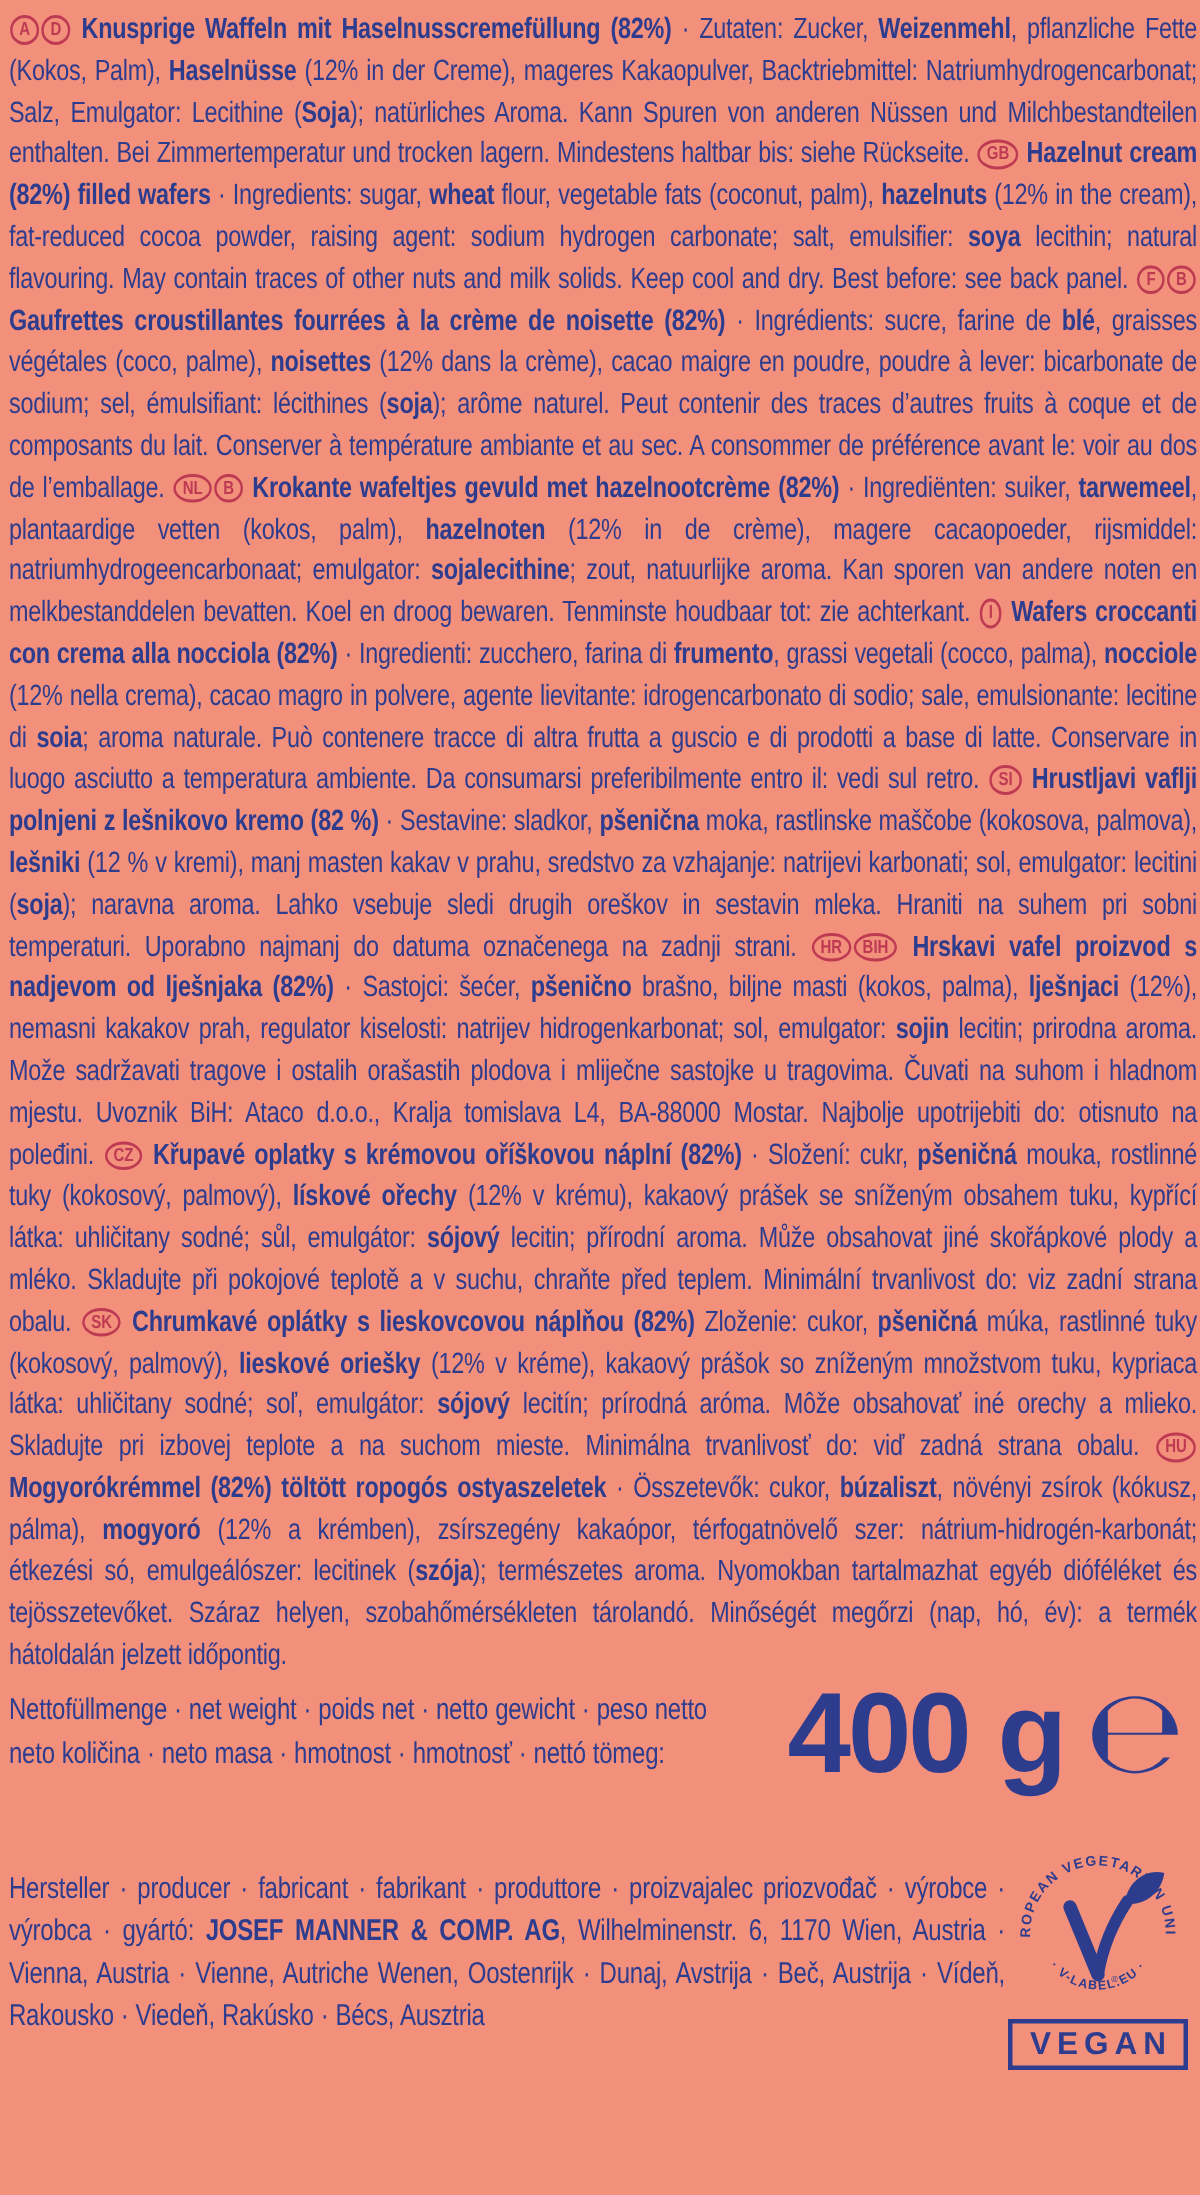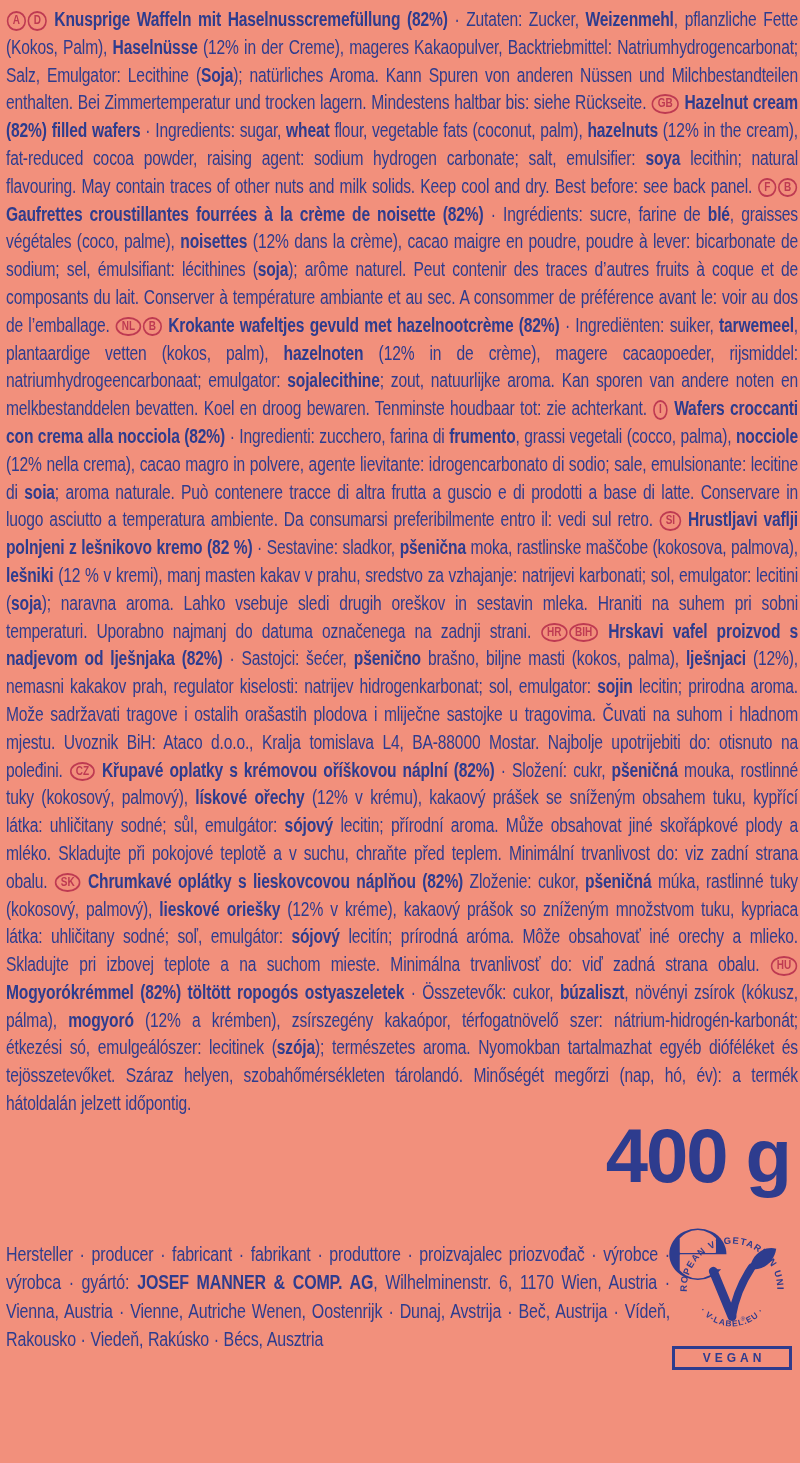--- a/index.html
+++ b/index.html
@@ -85,6 +85,12 @@
   </div>
 
   <div class="nw-section">
+    <div class="cond-outer">
+      <div class="cond nw-labels">
+        <div>Nettofüllmenge · net weight · poids net · netto gewicht · peso netto</div>
+        <div>neto količina · neto masa · hmotnost · hmotnosť · nettó tömeg:</div>
+      </div>
+    </div>
     <div class="nw-value">
       <span>400 g</span>
       <span class="esign">℮</span>

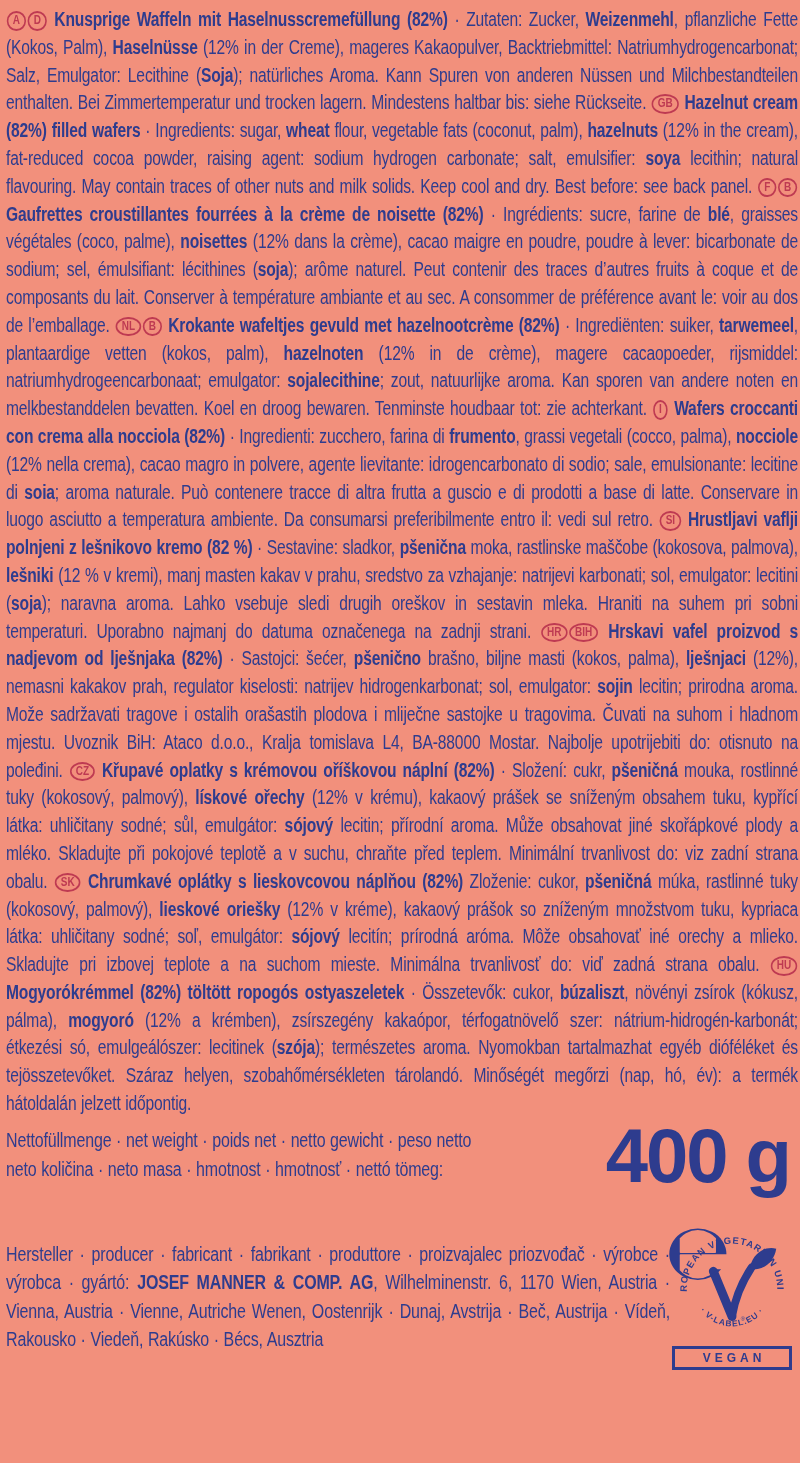--- a/index.html
+++ b/index.html
@@ -50,7 +50,7 @@
   .nw-value{
     position:absolute;top:-14px;right:6px;
     font-weight:bold;font-size:76px;letter-spacing:-2px;
-    display:flex;align-items:center;gap:14px;flex-direction:column;
+    display:flex;align-items:center;gap:14px;
   }
   .esign{
     font-family:"DejaVu Sans",sans-serif;

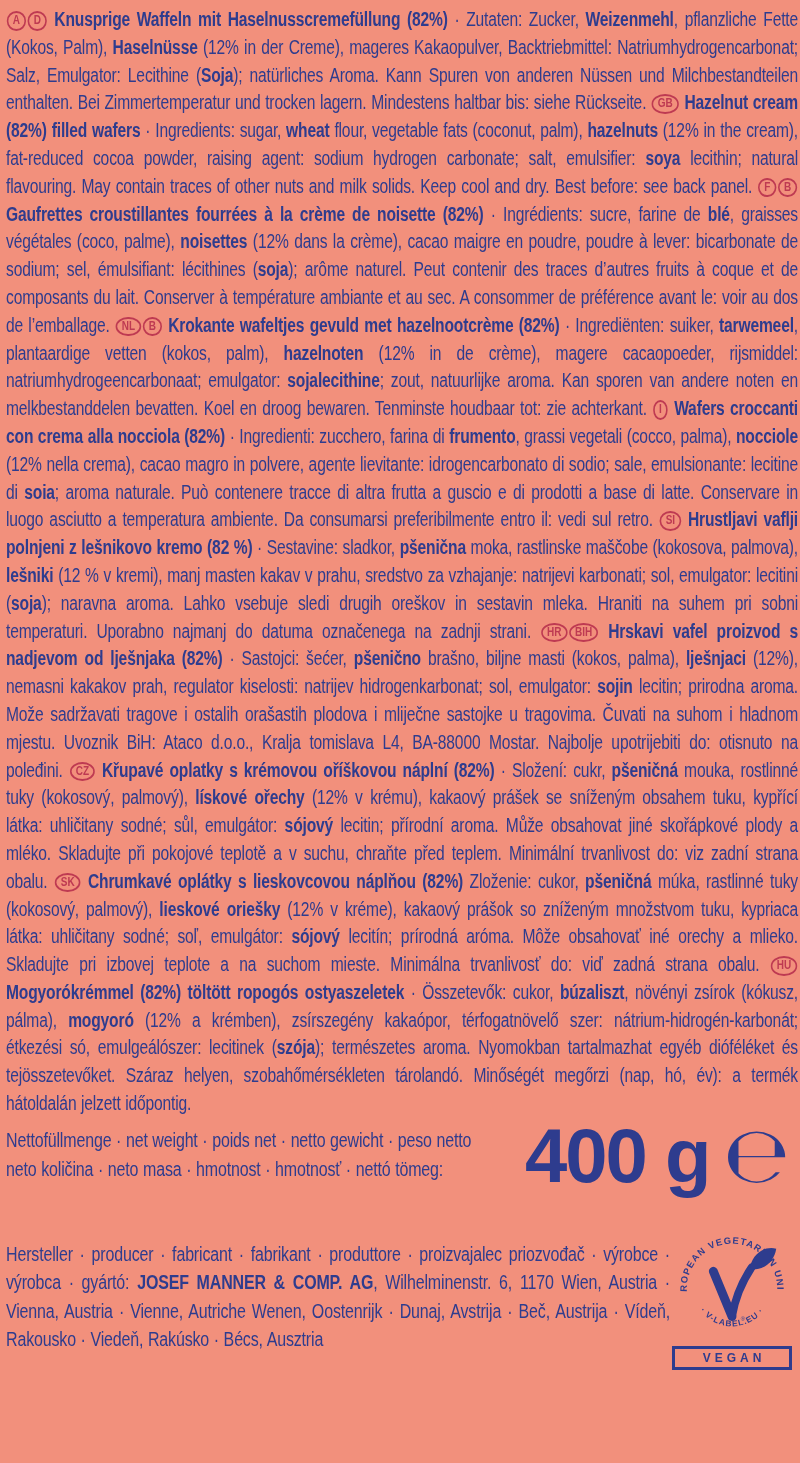--- a/index.html
+++ b/index.html
@@ -70,7 +70,7 @@
     margin-top:2px;
     border:3px solid var(--ink);
     background:transparent;
-    font-weight:bold;font-size:12px;letter-spacing:4px;
+    font-weight:bold;font-size:21px;letter-spacing:4px;
     padding:2px 0 2px 4px;
     width:110px;text-align:center;
   }

